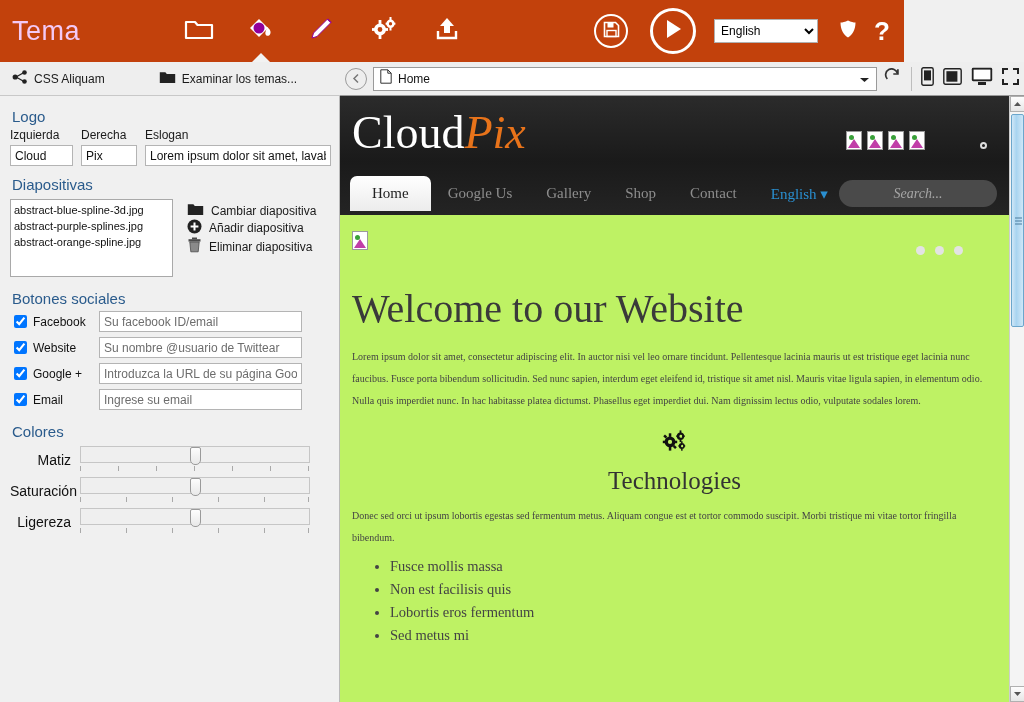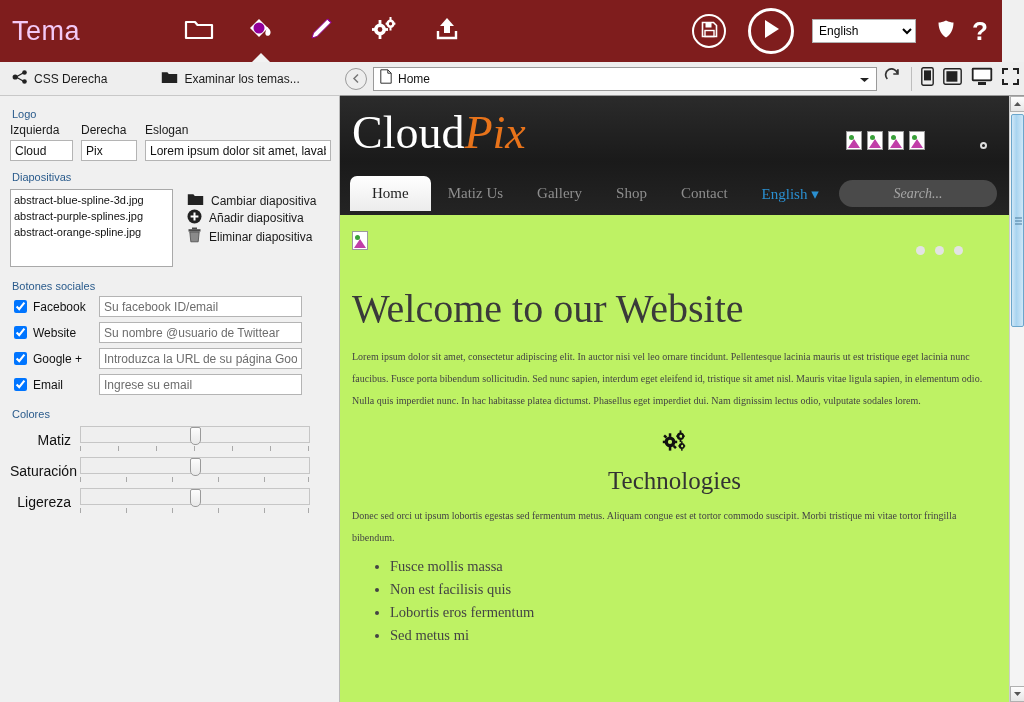--- a/index.html
+++ b/index.html
@@ -14,8 +14,8 @@
 
   
   .topbar {
-    position: absolute; left: 0; top: 0; width: 1002px; height: 62px;
-    background: #7f1d1d;
+    position: absolute; left: 0; top: 0; width: 904px; height: 62px;
+    background: #c2410c;
     display: flex; align-items: center;
   }
   .app-title {

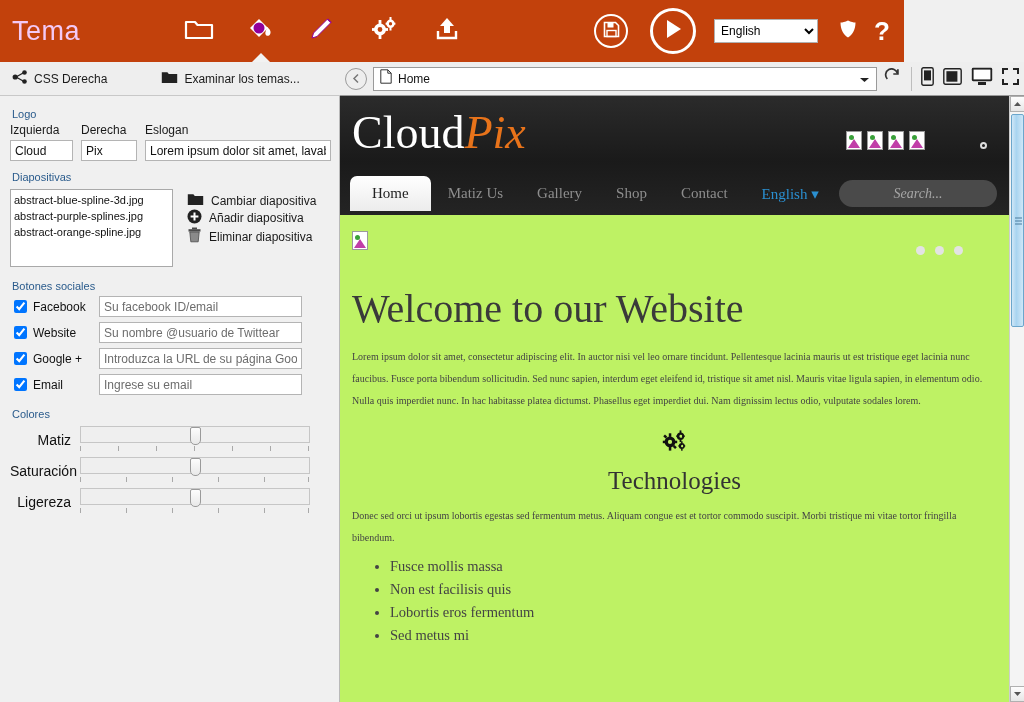--- a/index.html
+++ b/index.html
@@ -331,7 +331,7 @@
             <circle cx="3.2" cy="7" r="2.6" fill="#222"></circle>
         </svg>
       </span>
-      <span>CSS Derecha</span>
+      <span>CSS Aliquam</span>
     </div>
     <div class="subbar-item">
       <span>

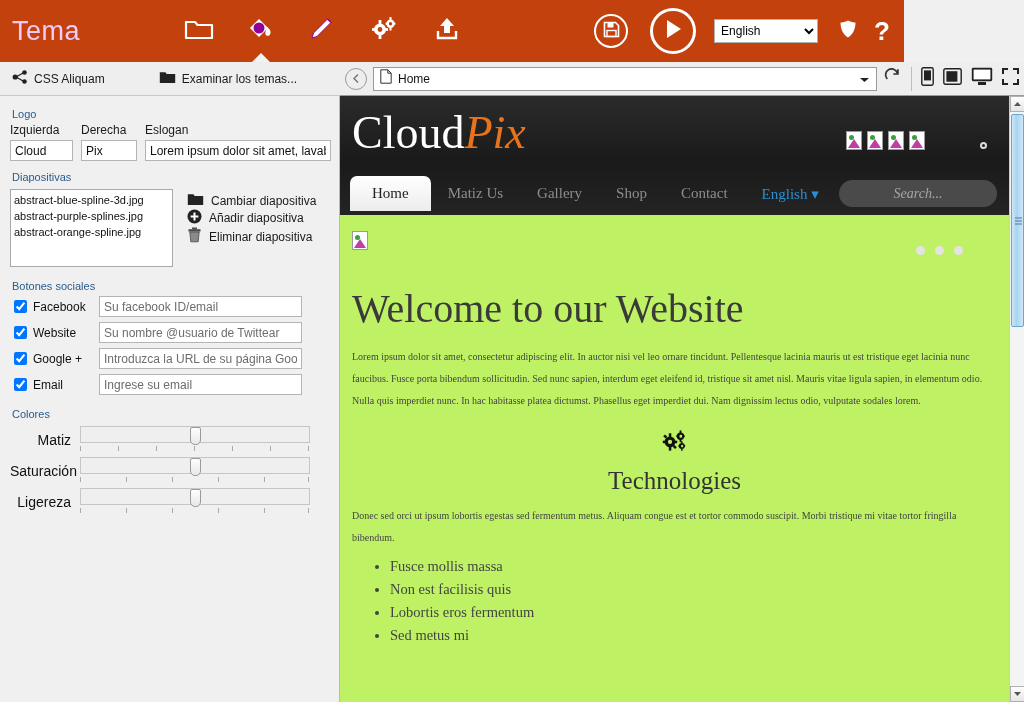--- a/index.html
+++ b/index.html
@@ -68,7 +68,7 @@
     background: #f0f0f0; border-right: 1px solid #b9b9b9;
     padding: 8px 10px 0 10px;
   }
-  .sec-title { color: #2a5b8c; font-size: 11px; margin: 4px 0 3px 2px; }
+  .sec-title { color: #2a5b8c; font-size: 15px; margin: 4px 0 3px 2px; }
   .fld-label { font-size: 12px; color: #1a1a1a; }
   .tinput {
     border: 1px solid #b4b4b4; background: #fff; height: 21px;

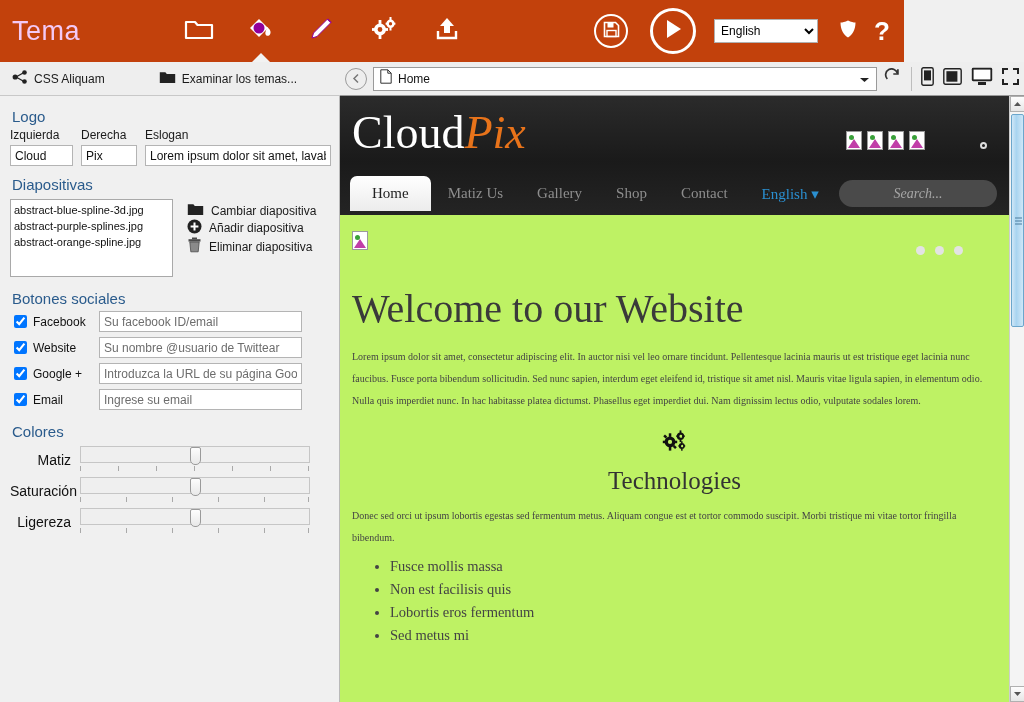--- a/index.html
+++ b/index.html
@@ -561,7 +561,7 @@
       <div class="hdr-dot"></div>
       <div class="site-nav">
         <div class="nav-item active">Home</div>
-        <div class="nav-item">Matiz Us</div>
+        <div class="nav-item">Google Us</div>
         <div class="nav-item">Gallery</div>
         <div class="nav-item">Shop</div>
         <div class="nav-item">Contact</div>

